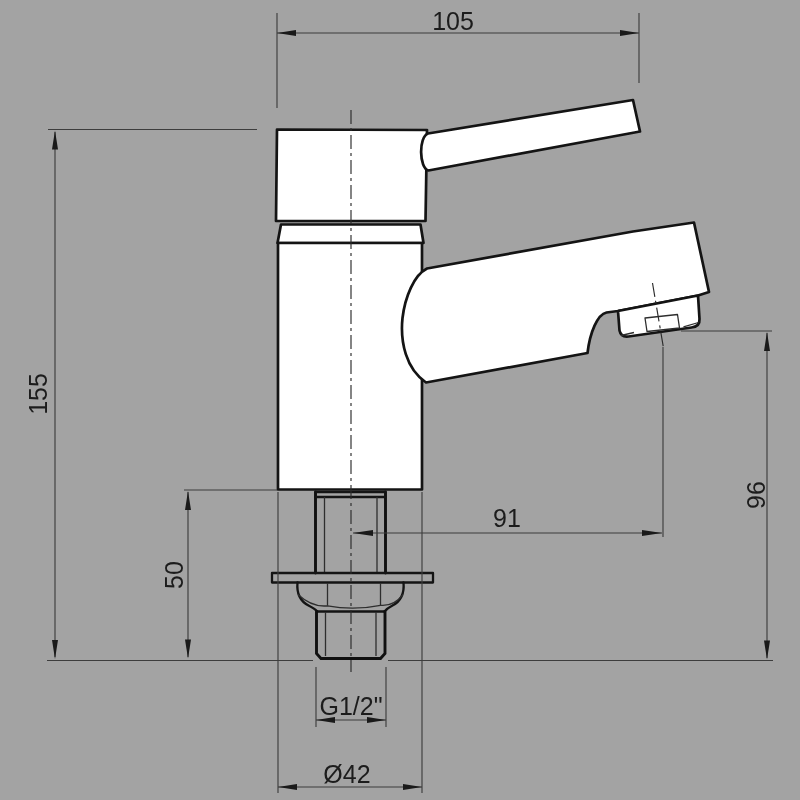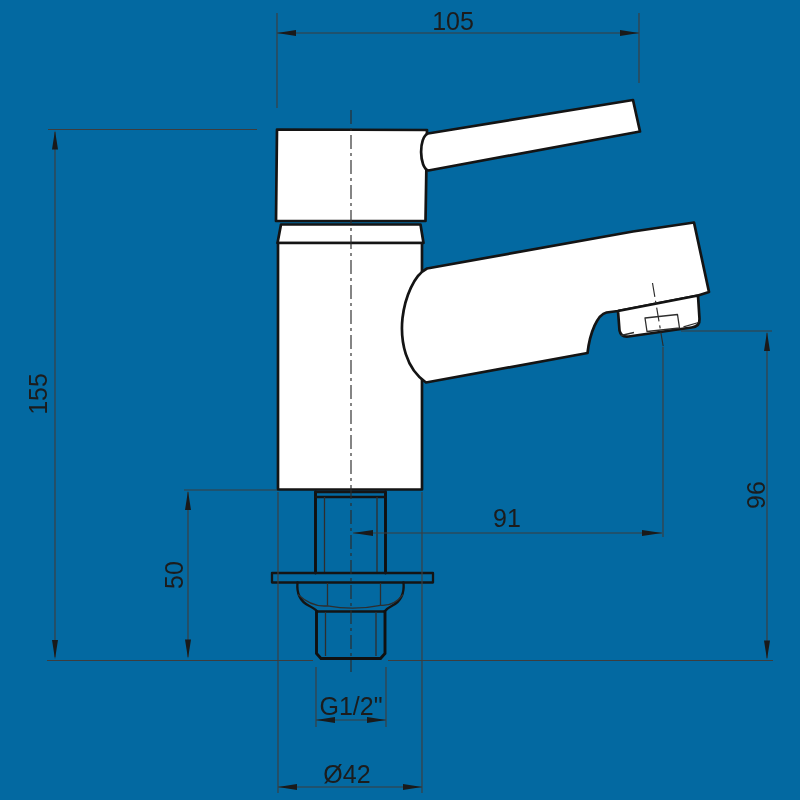--- a/index.html
+++ b/index.html
@@ -15,7 +15,7 @@
     position: relative;
     width: 800px;
     height: 800px;
-    background: #0369a1;
+    background: #a3a3a3;
   }
   svg { display: block; }
   .outline {

